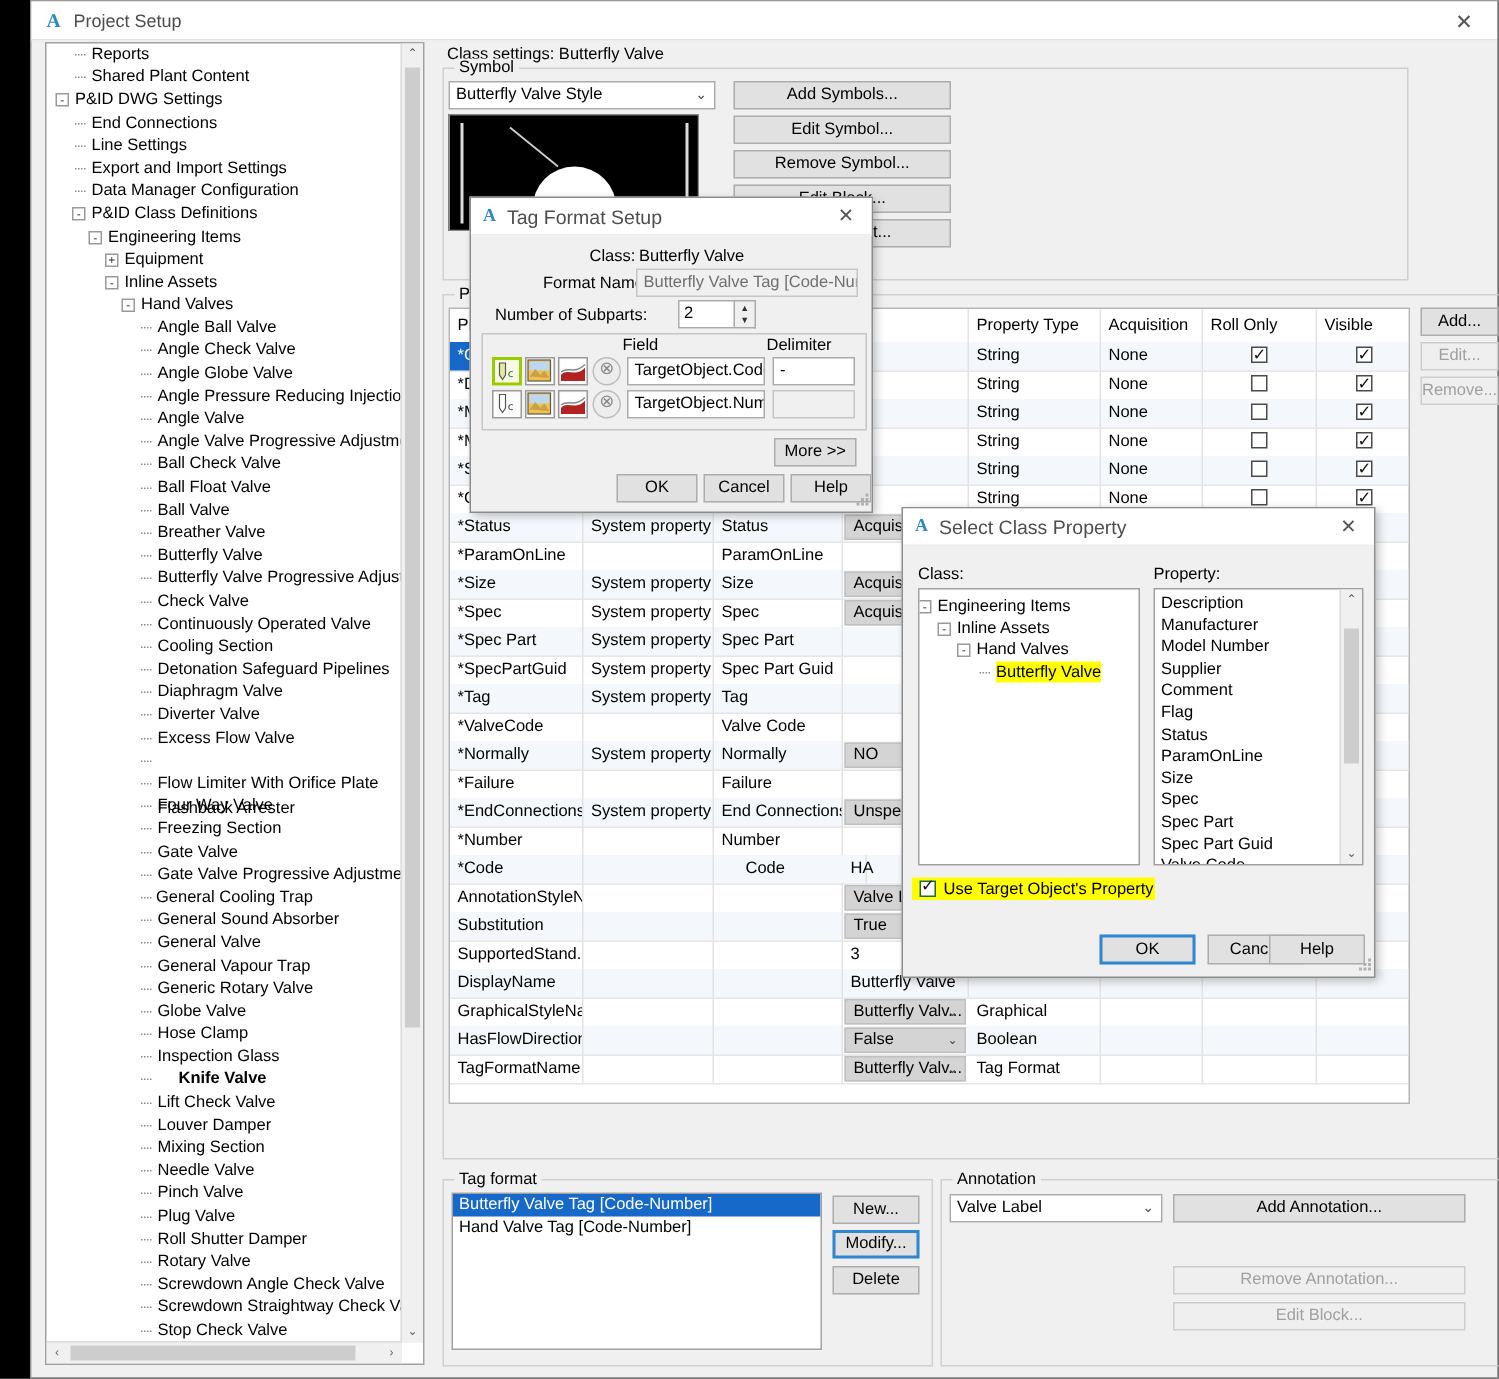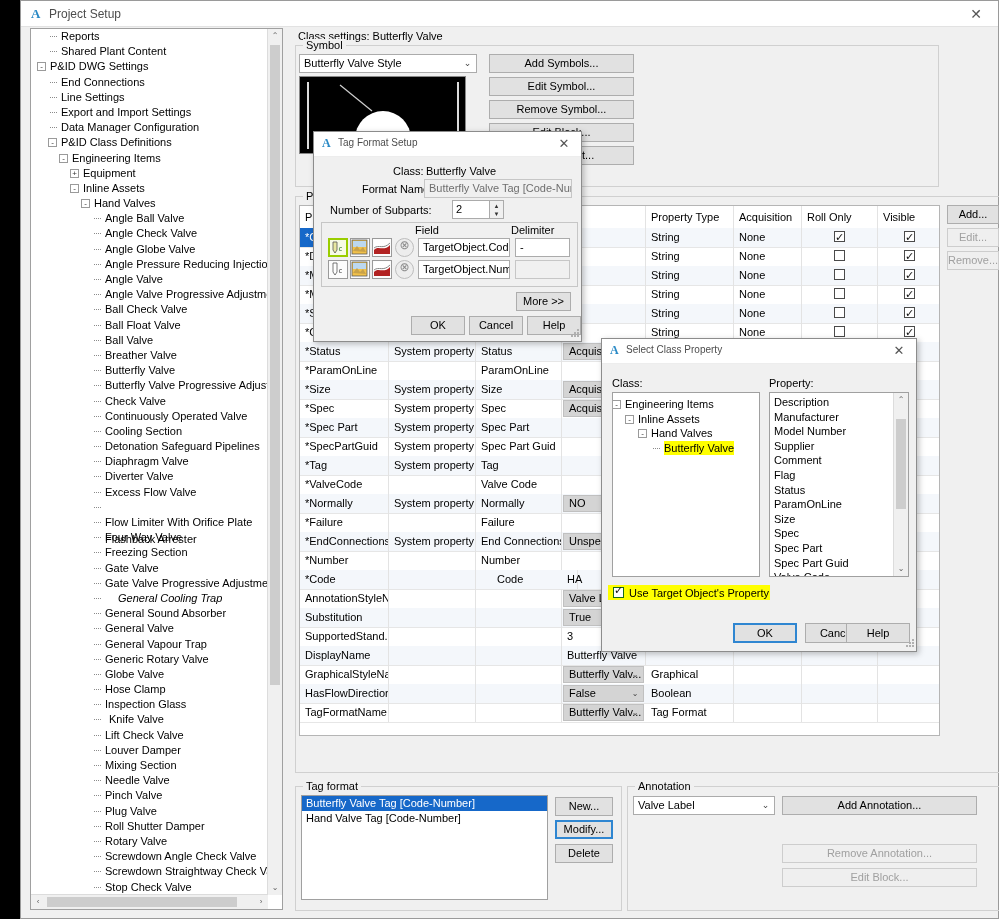--- a/index.html
+++ b/index.html
@@ -59,7 +59,7 @@
   .dlg{position:absolute;background:#f0f0f0;border:1px solid #8c8c8c;box-shadow:2px 2px 6px rgba(0,0,0,.25);box-sizing:border-box;}
   .dlg .dtitle{position:absolute;left:0;top:0;right:0;height:24px;background:#fff;border-bottom:1px solid #ededed;}
   .dlg .dtitle .dico{position:absolute;left:8px;top:4px;color:#2a8ac6;font-weight:bold;font-size:12px;font-family:"Liberation Serif",serif;}
-  .dlg .dtitle .dtx{position:absolute;left:24px;top:5px;font-size:10px;color:#4d4d4d;}
+  .dlg .dtitle .dtx{position:absolute;left:24px;top:5px;font-size:13px;color:#4d4d4d;}
   .dlg .dtitle .dx{position:absolute;right:6px;top:3px;width:22px;height:17px;line-height:17px;text-align:center;font-size:13px;color:#555;cursor:pointer;}
   .lab{position:absolute;font-size:11px;}
   .fld{position:absolute;background:#fff;border:1px solid #ababab;box-sizing:border-box;font-size:11px;line-height:17px;padding-left:4px;height:19px;white-space:nowrap;overflow:hidden;}

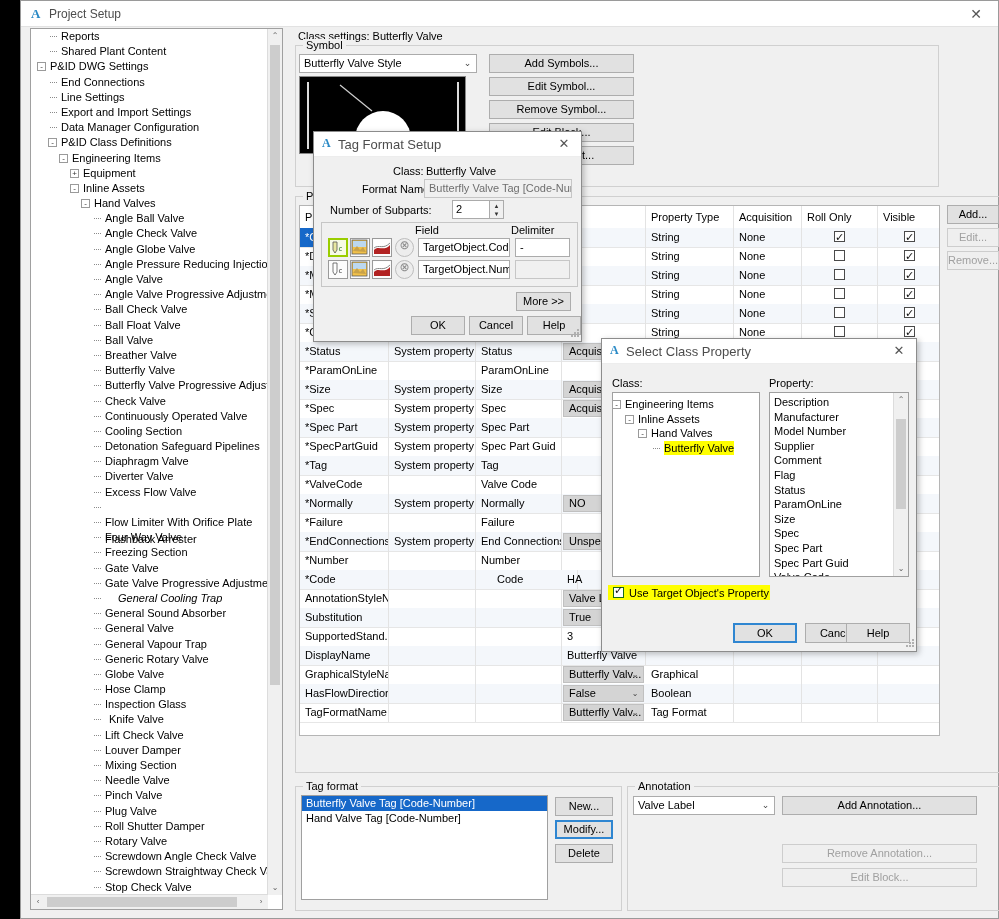--- a/index.html
+++ b/index.html
@@ -246,7 +246,7 @@
         </div>
         <div class="tnode">
           <span class="dash" style="left: 63px;"></span>
-          <span class="lbl" style="left: 87px; font-style: italic;">General Cooling Trap</span>
+          <span class="lbl" style="left: 73px;">General Cooling Trap</span>
         </div>
         <div class="tnode">
           <span class="dash" style="left: 63px;"></span>

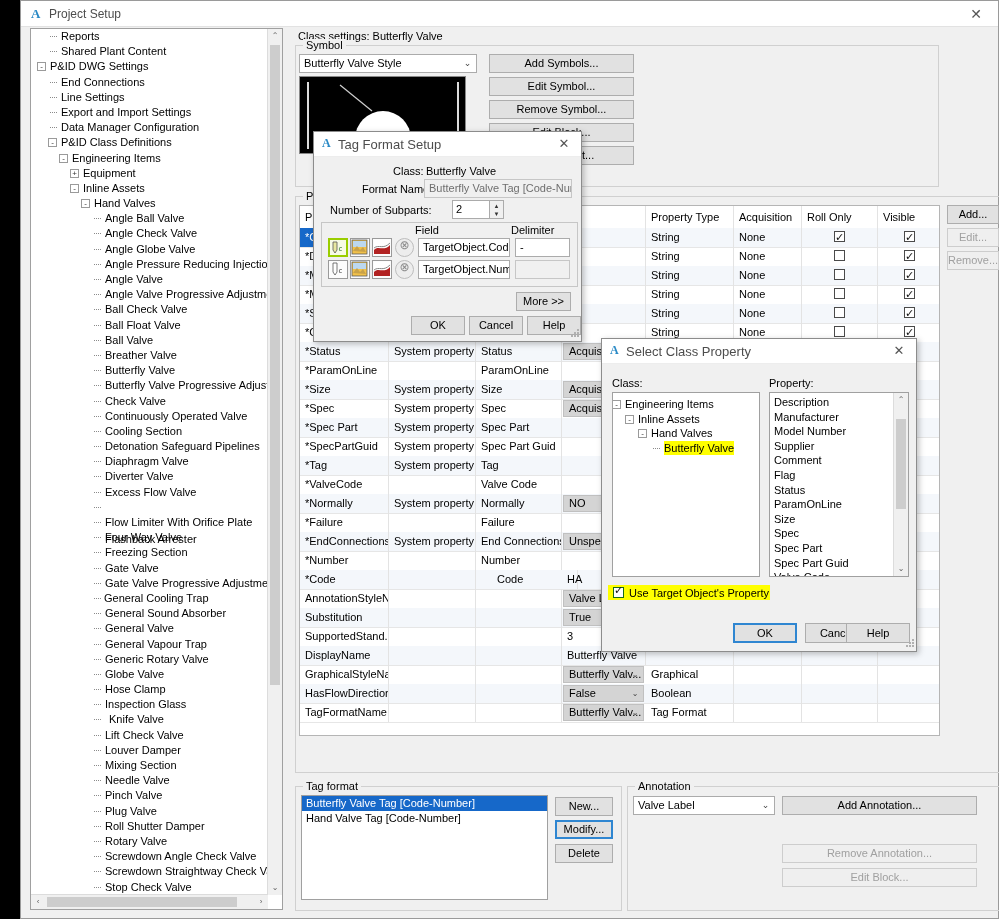--- a/index.html
+++ b/index.html
@@ -278,7 +278,7 @@
         </div>
         <div class="tnode">
           <span class="dash" style="left: 63px;"></span>
-          <span class="lbl" style="left: 78px;">Knife Valve</span>
+          <span class="lbl" style="left: 88px; font-weight: bold;">Knife Valve</span>
         </div>
         <div class="tnode">
           <span class="dash" style="left: 63px;"></span>

